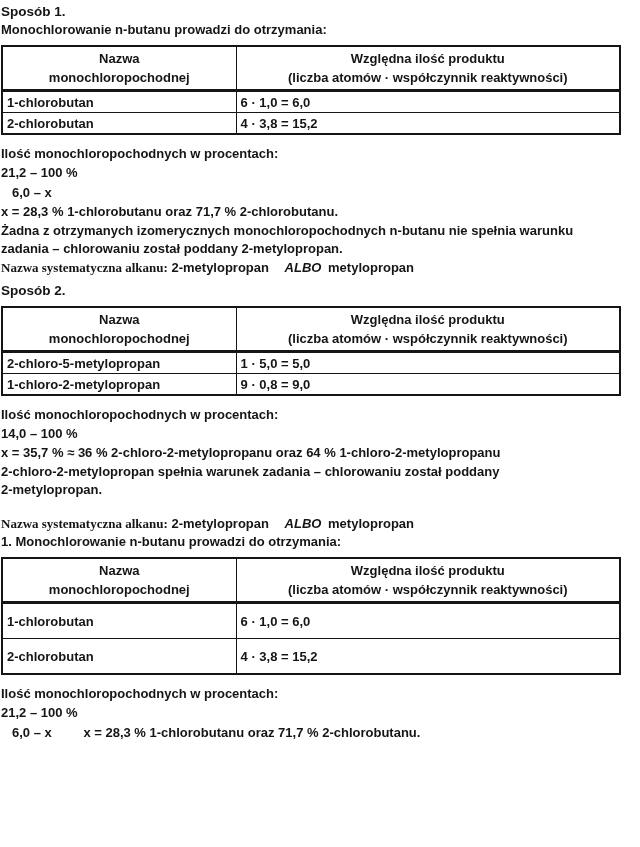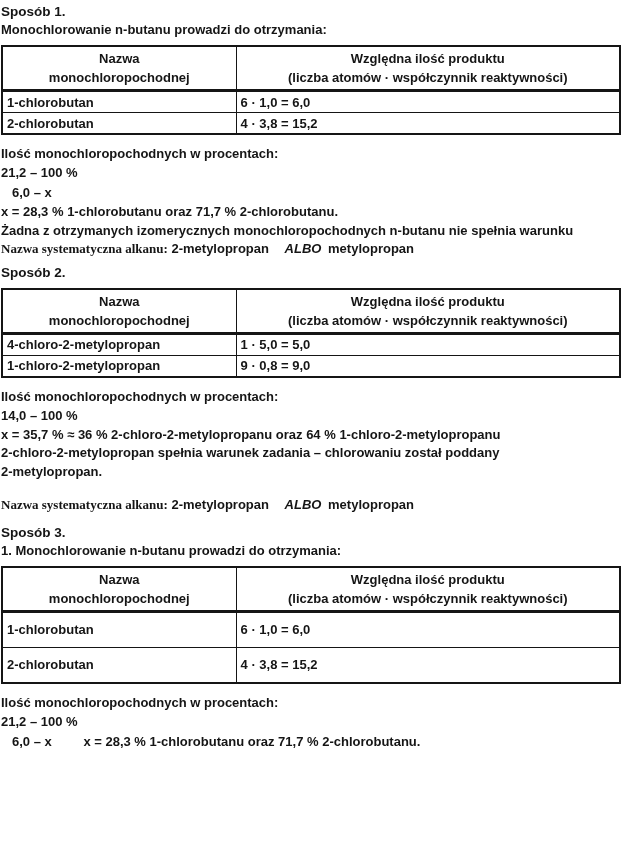--- a/index.html
+++ b/index.html
@@ -116,6 +116,7 @@
     <div class="prop-line prop-indent">6,0 – x</div>
     <div class="result-line">x = 28,3 % 1-chlorobutanu oraz 71,7 % 2-chlorobutanu.</div>
     <div class="concl-line">Żadna z otrzymanych izomerycznych monochloropochodnych n-butanu nie spełnia warunku</div>
+    <div class="concl-line">zadania – chlorowaniu został poddany 2-metylopropan.</div>
     <div class="name-line">
       <span class="sys-prefix">Nazwa systematyczna alkanu:</span>
       <span class="sys-name">2-metylopropan</span>

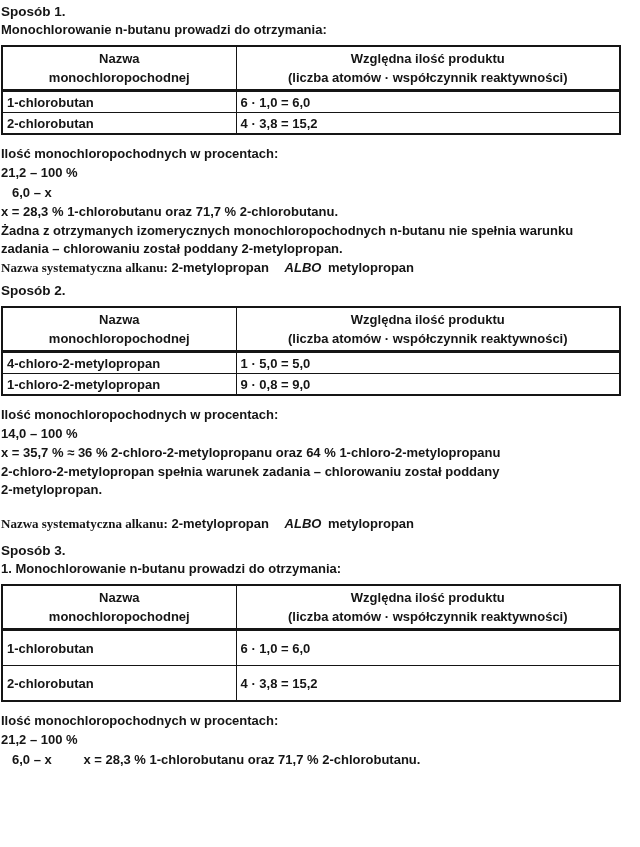--- a/index.html
+++ b/index.html
@@ -143,7 +143,7 @@
       </thead>
       <tbody>
         <tr>
-          <td>4-chloro-2-metylopropan</td>
+          <td>2-chloro-5-metylopropan</td>
           <td>1 · 5,0 = 5,0</td>
         </tr>
         <tr>

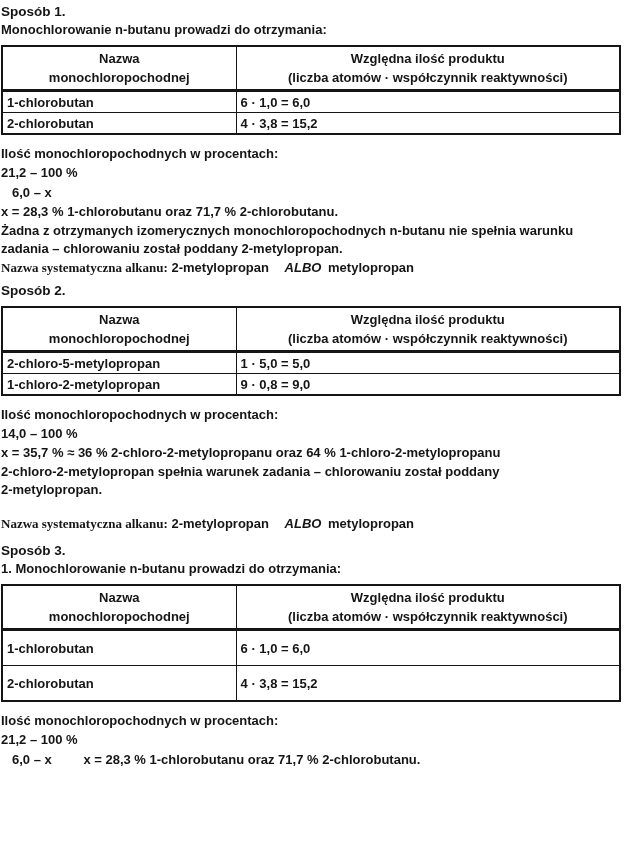--- a/index.html
+++ b/index.html
@@ -167,7 +167,6 @@
   </section>
 
   <section>
-    <div class="heading sec3-gap">Sposób 3.</div>
     <div class="line">1. Monochlorowanie n-butanu prowadzi do otrzymania:</div>
 
     <table class="products tall">

